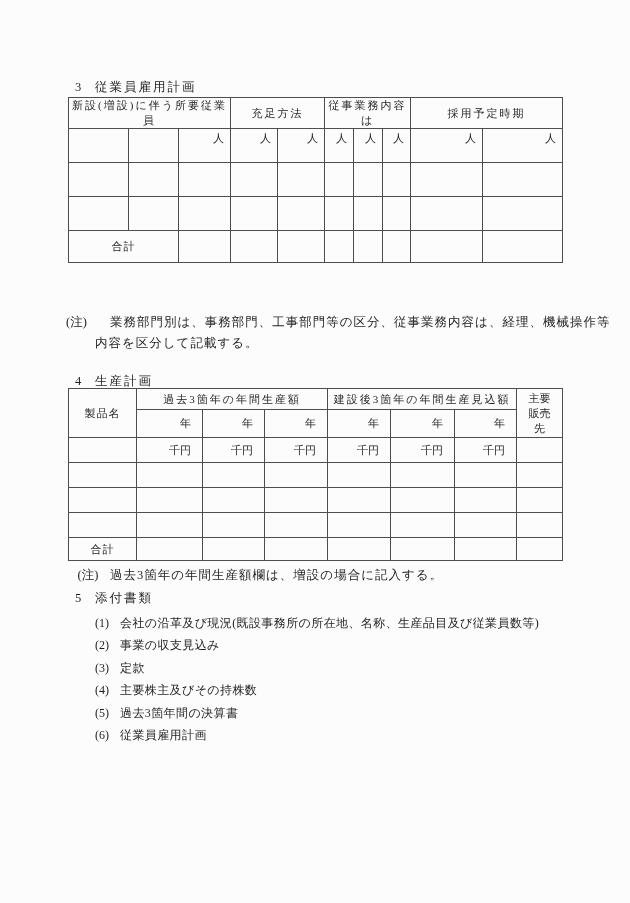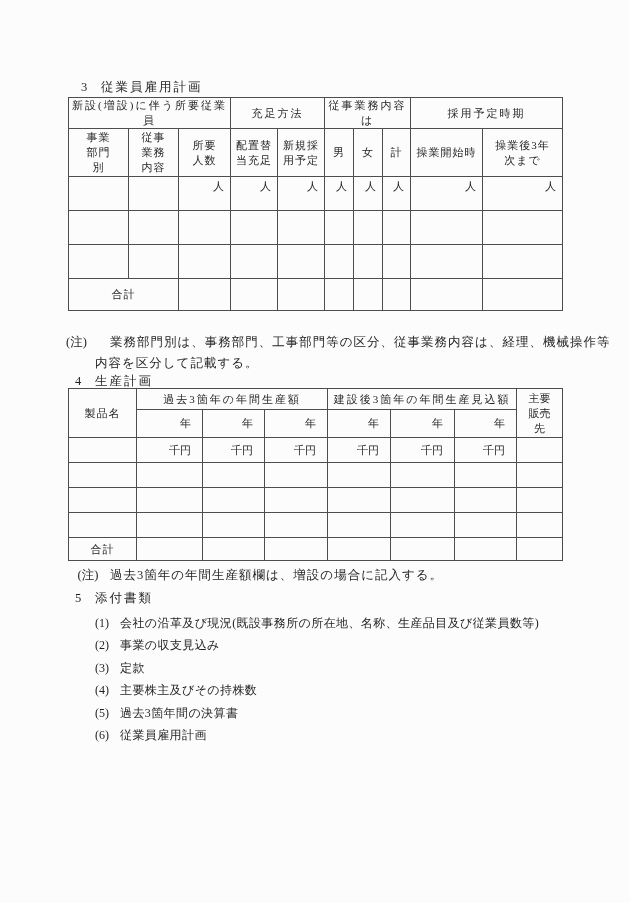--- a/index.html
+++ b/index.html
@@ -43,7 +43,7 @@
 
 <div class="page">
 
-  <div class="sec-heading" style="left:81px;top:79px;">
+  <div class="sec-heading" style="left:75px;top:79px;">
     <span class="sec-num">3</span><span>従業員雇用計画</span>
   </div>
 

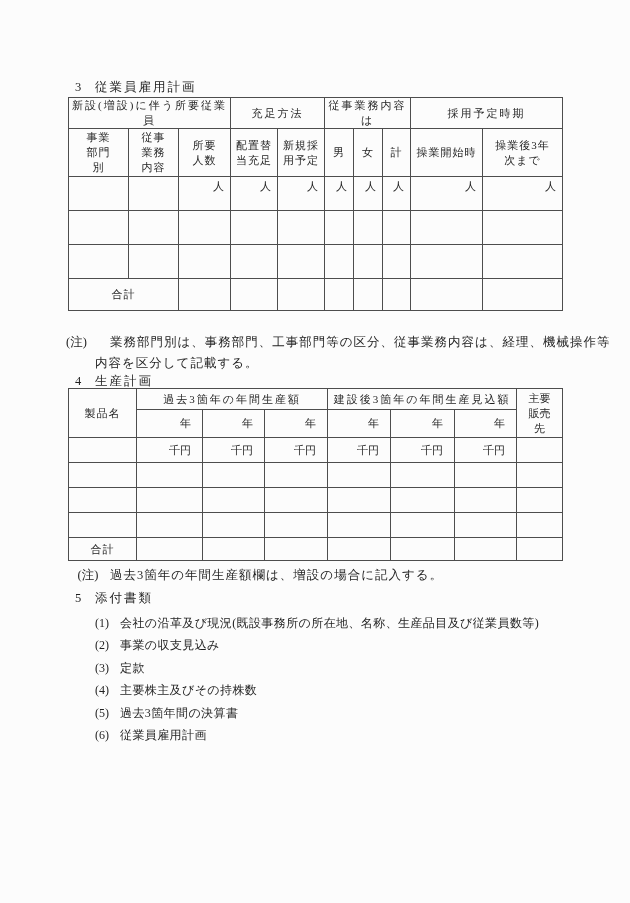--- a/index.html
+++ b/index.html
@@ -67,26 +67,6 @@
       <td colspan="3">従事業務内容は</td>
       <td colspan="2">採用予定時期</td>
     </tr>
-    <tr style="height:48px;">
-      <td class="pre">事業
-部門
-別</td>
-      <td class="pre">従事
-業務
-内容</td>
-      <td class="pre">所要
-人数</td>
-      <td class="pre">配置替
-当充足</td>
-      <td class="pre">新規採
-用予定</td>
-      <td>男</td>
-      <td>女</td>
-      <td>計</td>
-      <td>操業開始時</td>
-      <td class="pre">操業後3年
-次まで</td>
-    </tr>
     <tr style="height:34px;">
       <td></td>
       <td></td>

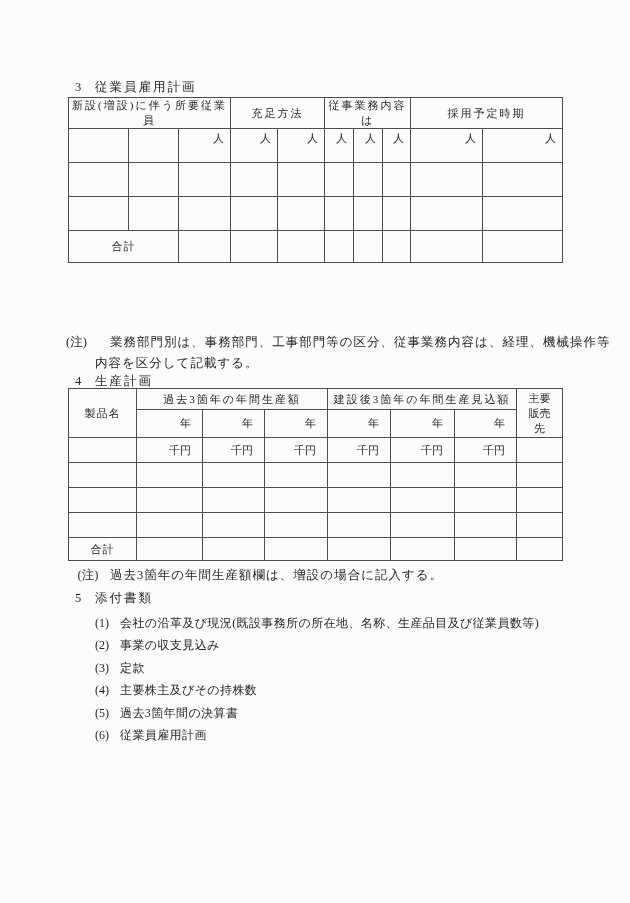--- a/index.html
+++ b/index.html
@@ -117,7 +117,7 @@
   </tbody>
     </table>
 
-  <div class="note" style="left:66px;top:312px;margin-top:20px;">
+  <div class="note" style="left:66px;top:312px;">
     <div><span class="note-mark">(注)</span><span>業務部門別は、事務部門、工事部門等の区分、従事業務内容は、経理、機械操作等</span></div>
     <div class="note-indent">内容を区分して記載する。</div>
   </div>

